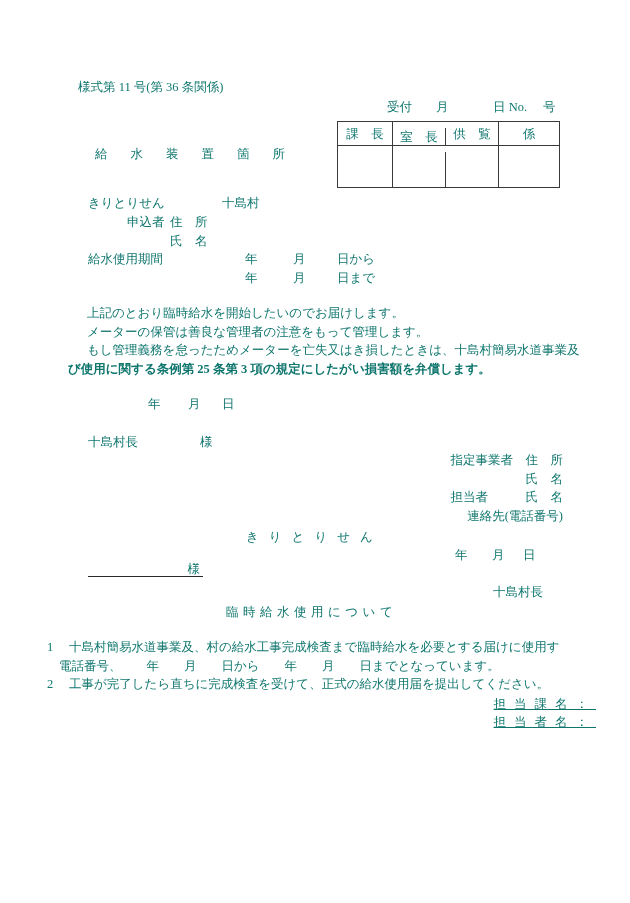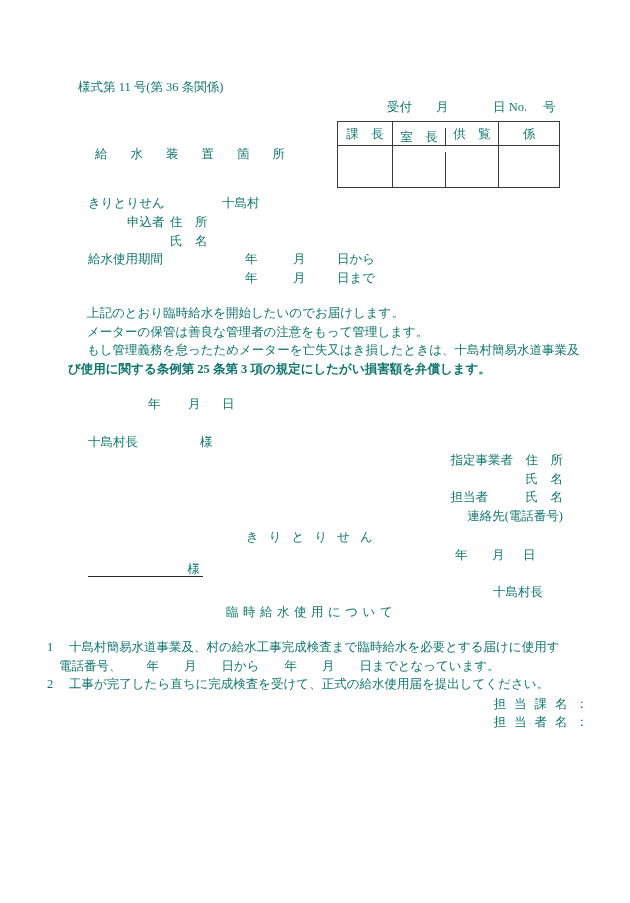--- a/index.html
+++ b/index.html
@@ -18,7 +18,7 @@
   .title{letter-spacing:23px;}
   .cutline{letter-spacing:10px;}
   .section-title{letter-spacing:4.5px;}
-  .footer-label{letter-spacing:8px;}
+  .footer-label{letter-spacing:8px;text-decoration:underline;}
   
   .approval-table{
     position:absolute;left:337px;top:121px;

